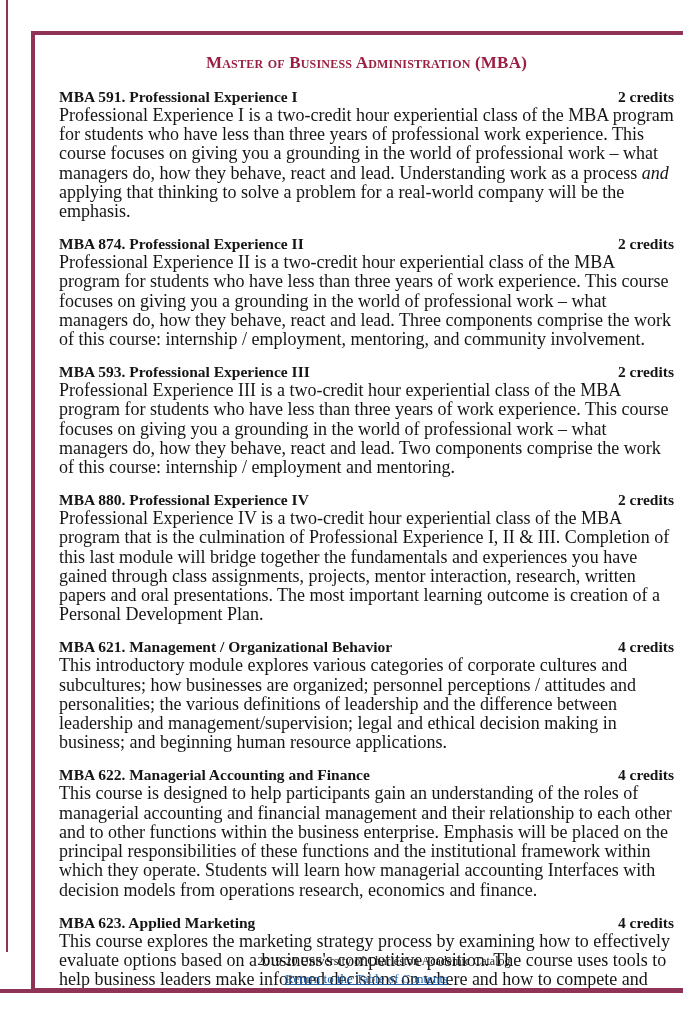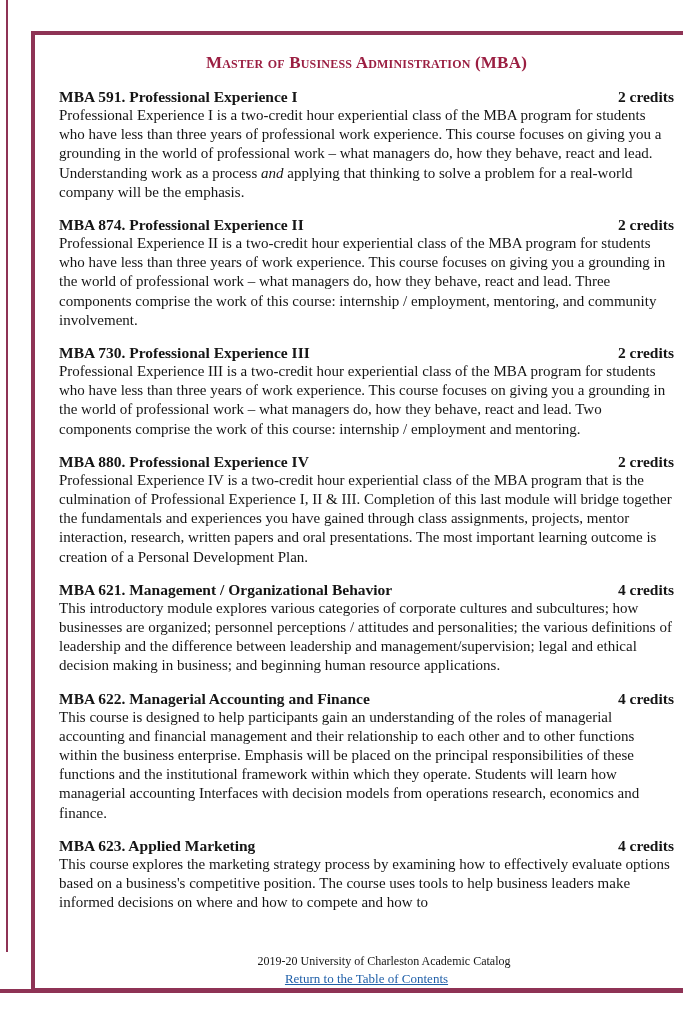--- a/index.html
+++ b/index.html
@@ -60,7 +60,7 @@
     line-height: 19px;
   }
   .course-body {
-    font-size: 15px;
+    font-size: 18px;
     line-height: 19.2px;
   }
   .course-body em { font-style: italic; }

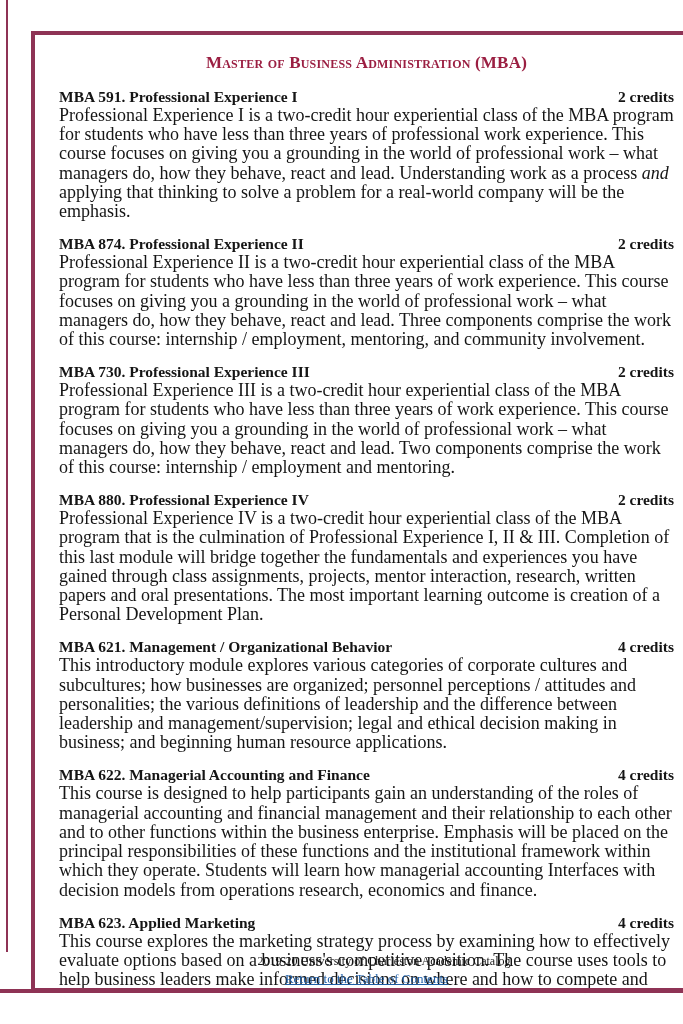--- a/index.html
+++ b/index.html
@@ -111,7 +111,7 @@
 
   <section class="course">
     <div class="course-head">
-      <span>MBA 730. Professional Experience III</span>
+      <span>MBA 593. Professional Experience III</span>
       <span>2 credits</span>
     </div>
     <p class="course-body">Professional Experience III is a two-credit hour experiential class of the MBA program for students who have less than three years of work experience. This course focuses on giving you a grounding in the world of professional work – what managers do, how they behave, react and lead. Two components comprise the work of this course: internship / employment and mentoring.</p>

